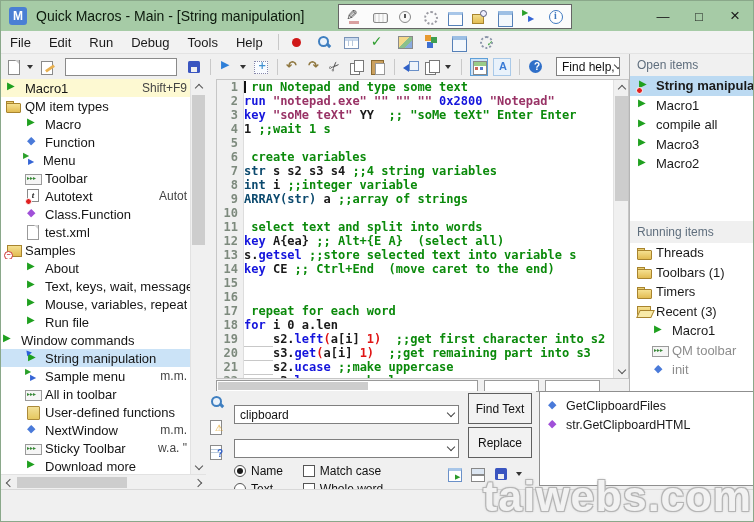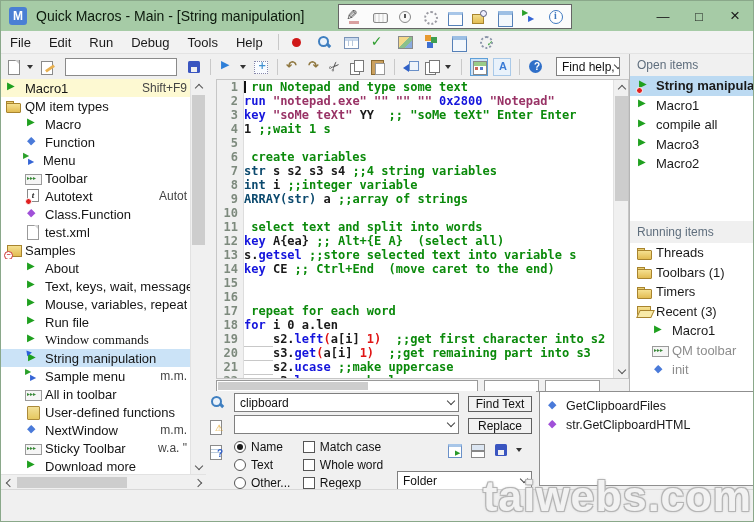--- a/index.html
+++ b/index.html
@@ -402,7 +402,7 @@
         <span class="gi i-macro"></span>
         <span class="tlabel">Run file</span>
       </div>
-      <div class="trow" style="padding-left: 24px; font-family: Liberation Serif, serif;">
+      <div class="trow" style="">
         <span class="gi i-macro"></span>
         <span class="tlabel">Window commands</span>
       </div>

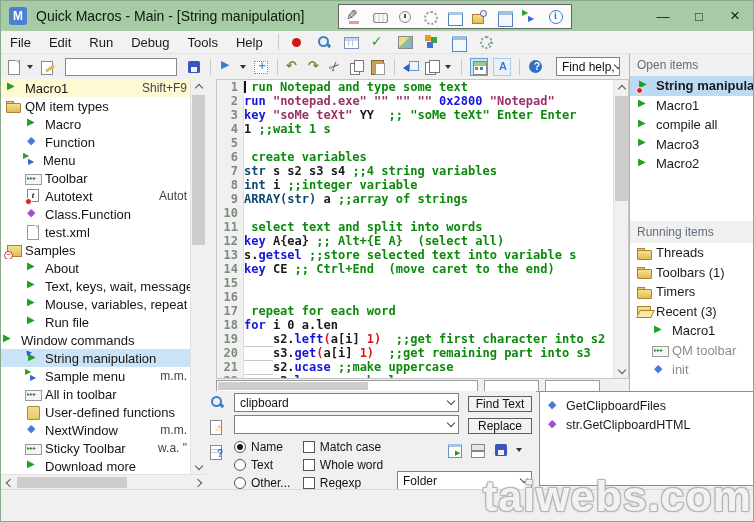--- a/index.html
+++ b/index.html
@@ -92,7 +92,7 @@
 .fp-main{position:absolute;left:28px;top:2px;right:4px}
 .fp-row{display:flex;align-items:flex-end;margin-bottom:3px}
 .fp-combo{flex:1}
-.btn{height:16px;width:64px;margin-left:9px;background:#f2f2f2;border:1px solid #5f5f5f;font-size:12px;display:flex;align-items:center;justify-content:center;color:#111;flex:0 0 64px}
+.btn{height:31px;width:64px;margin-left:9px;background:#f2f2f2;border:1px solid #5f5f5f;font-size:12px;display:flex;align-items:center;justify-content:center;color:#111;flex:0 0 64px}
 .fp-opts{display:flex;margin-top:5px}
 .fp-col{display:flex;flex-direction:column;gap:3px}
 #fp-radios{width:76px}

